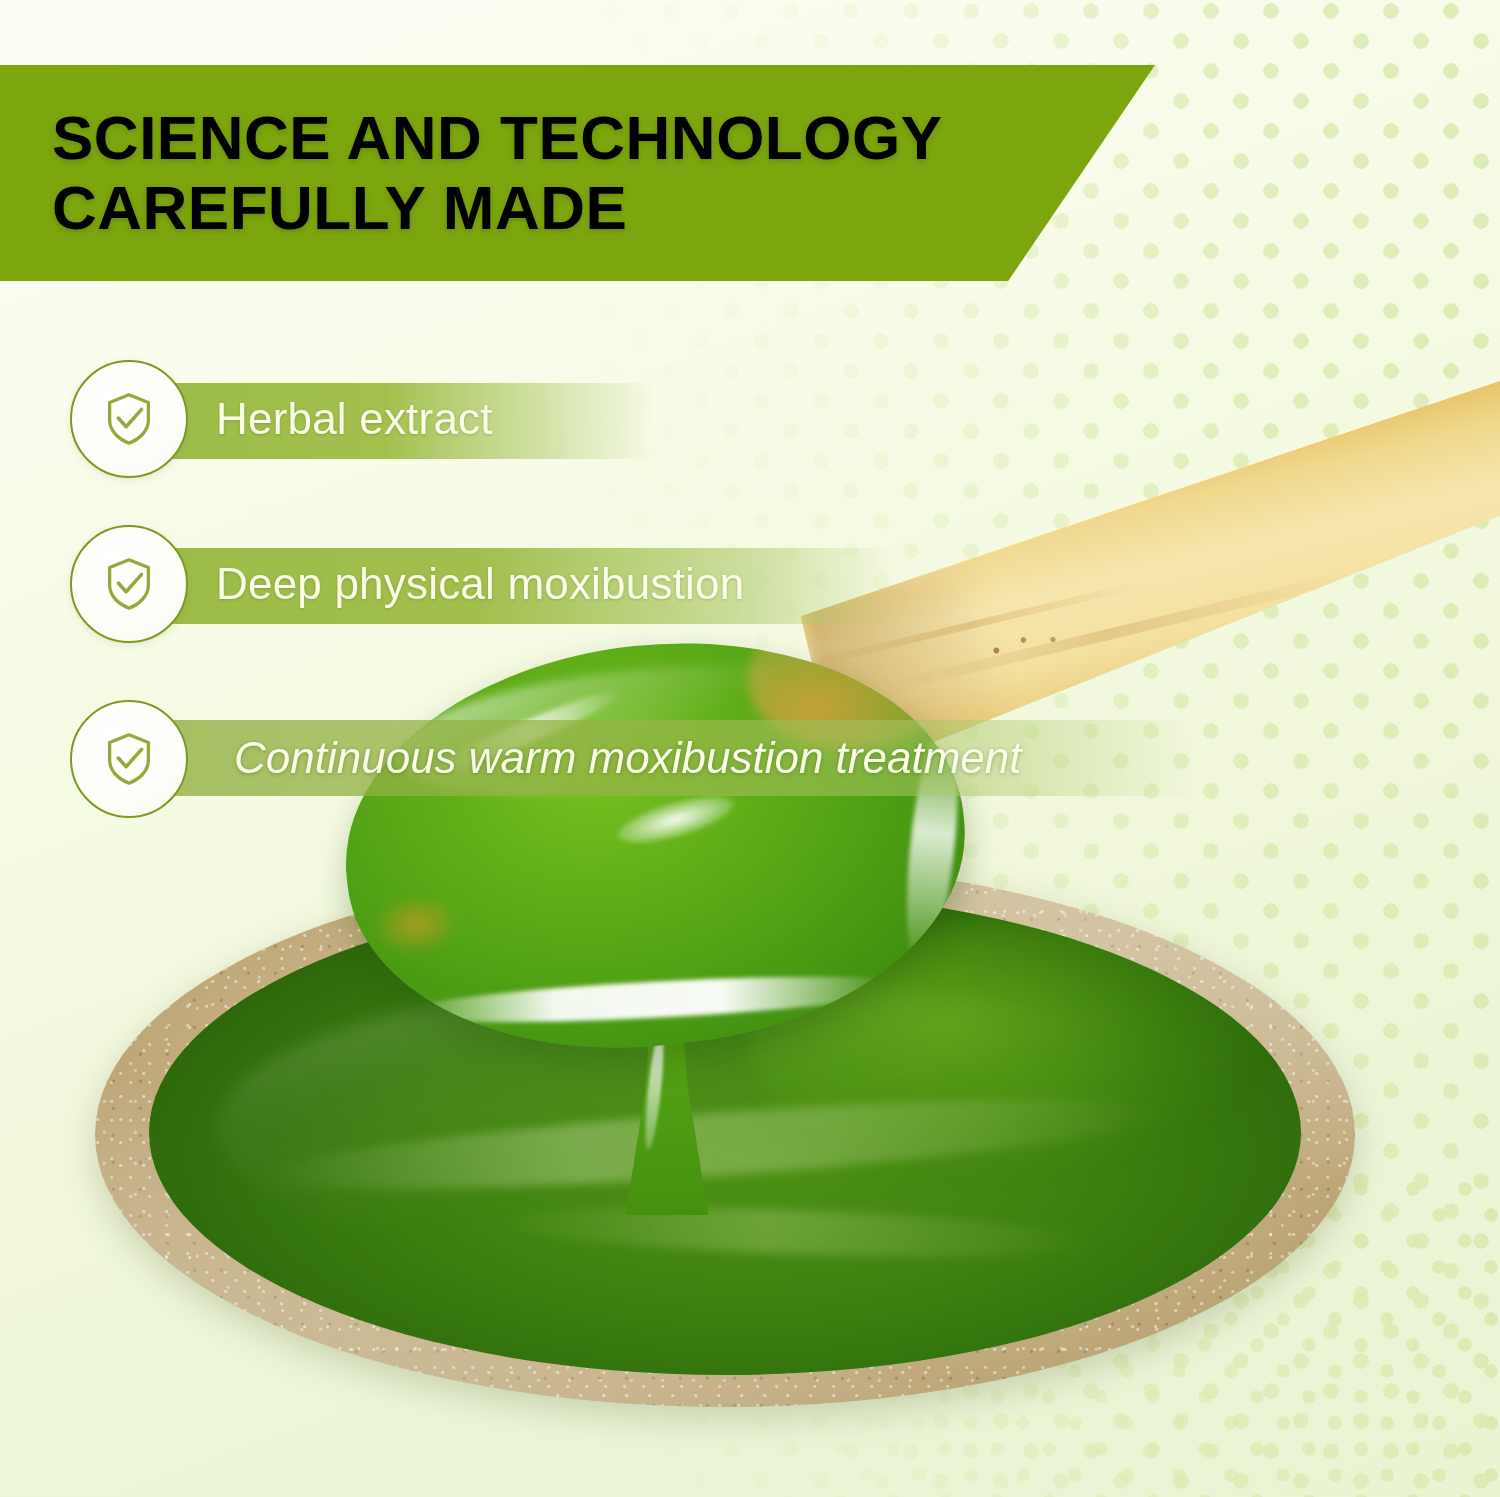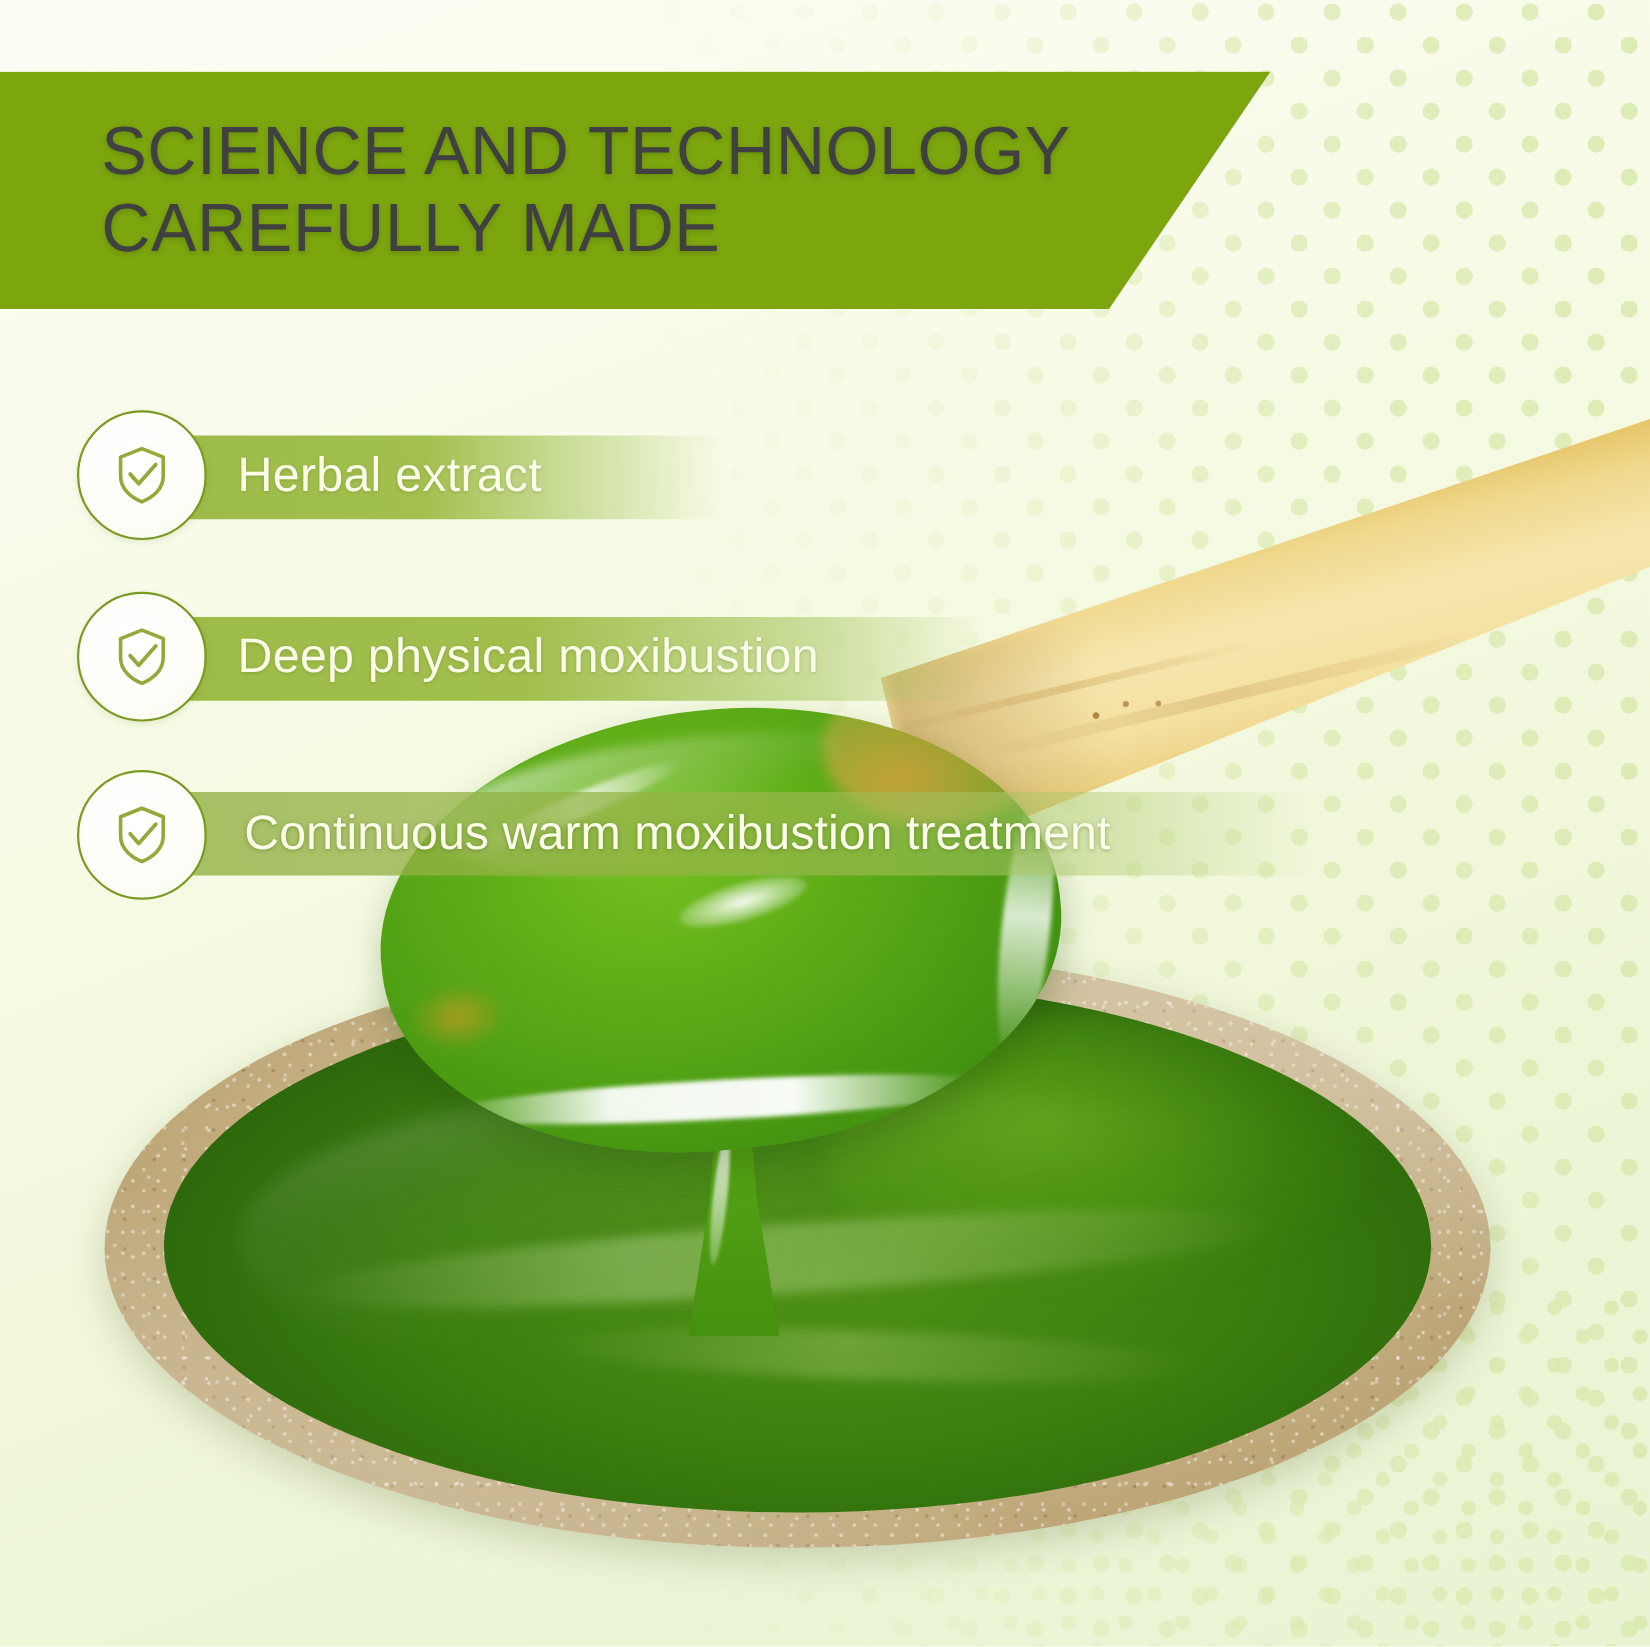--- a/index.html
+++ b/index.html
@@ -56,10 +56,10 @@
     display:flex; align-items:center;
   }
   .banner-text {
-    margin-left:112px;
-    color:#404040;
+    margin-left:72px;
+    color:#000000;
     font-size:62px;
-    font-weight:normal;
+    font-weight:bold;
     line-height:1.13;
     letter-spacing:.5px;
     text-shadow:0 2px 5px rgba(60,85,5,.30);

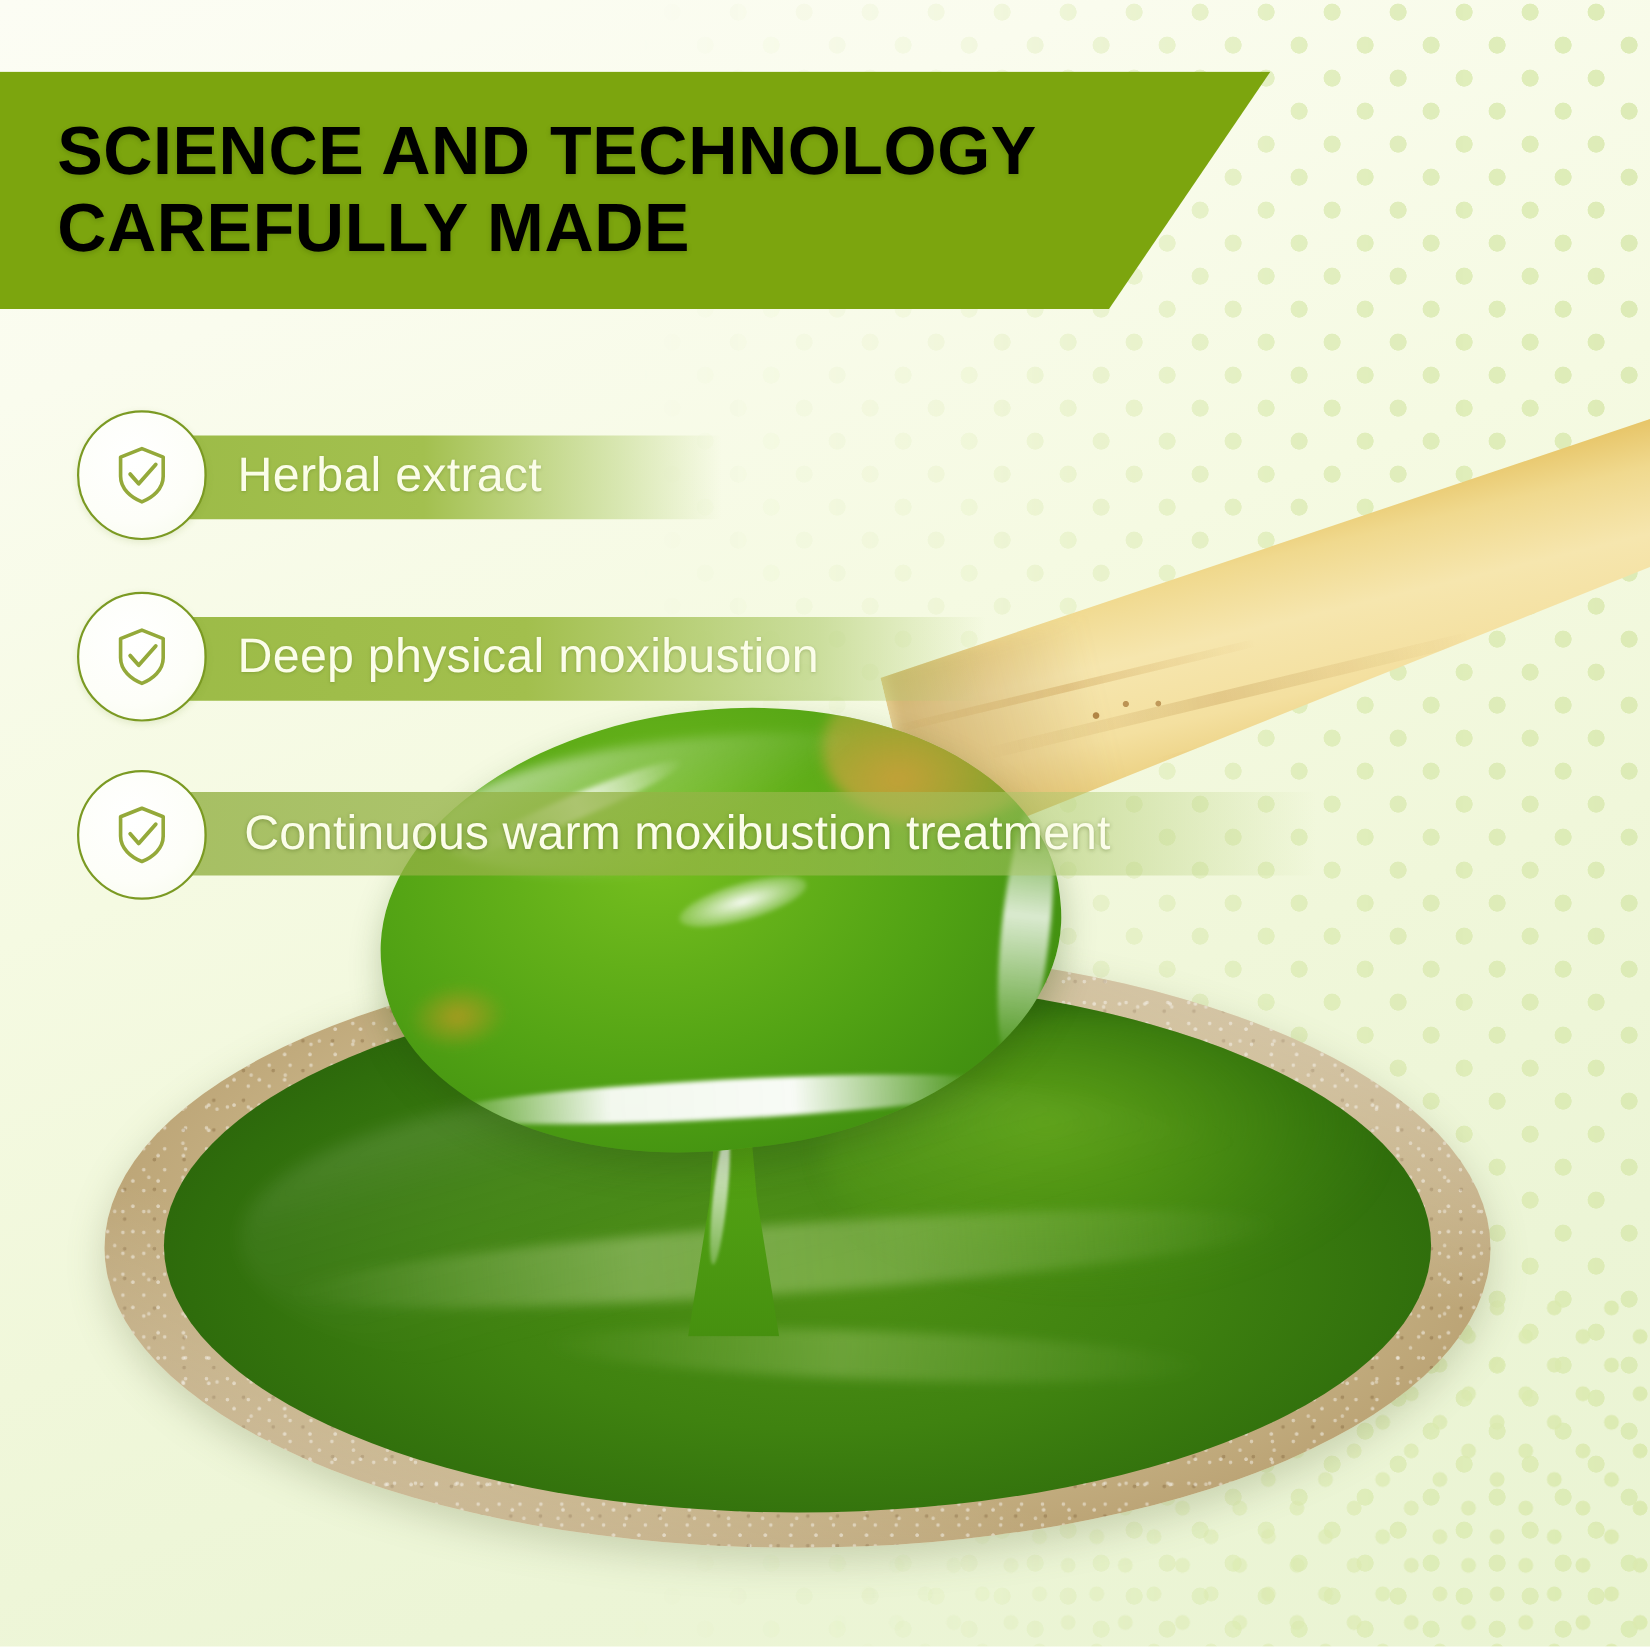--- a/index.html
+++ b/index.html
@@ -69,7 +69,7 @@
   
   .features {
     position:absolute;
-    left:70px; top:372px;
+    left:70px; top:359px;
     z-index:6;
   }
   .frow {

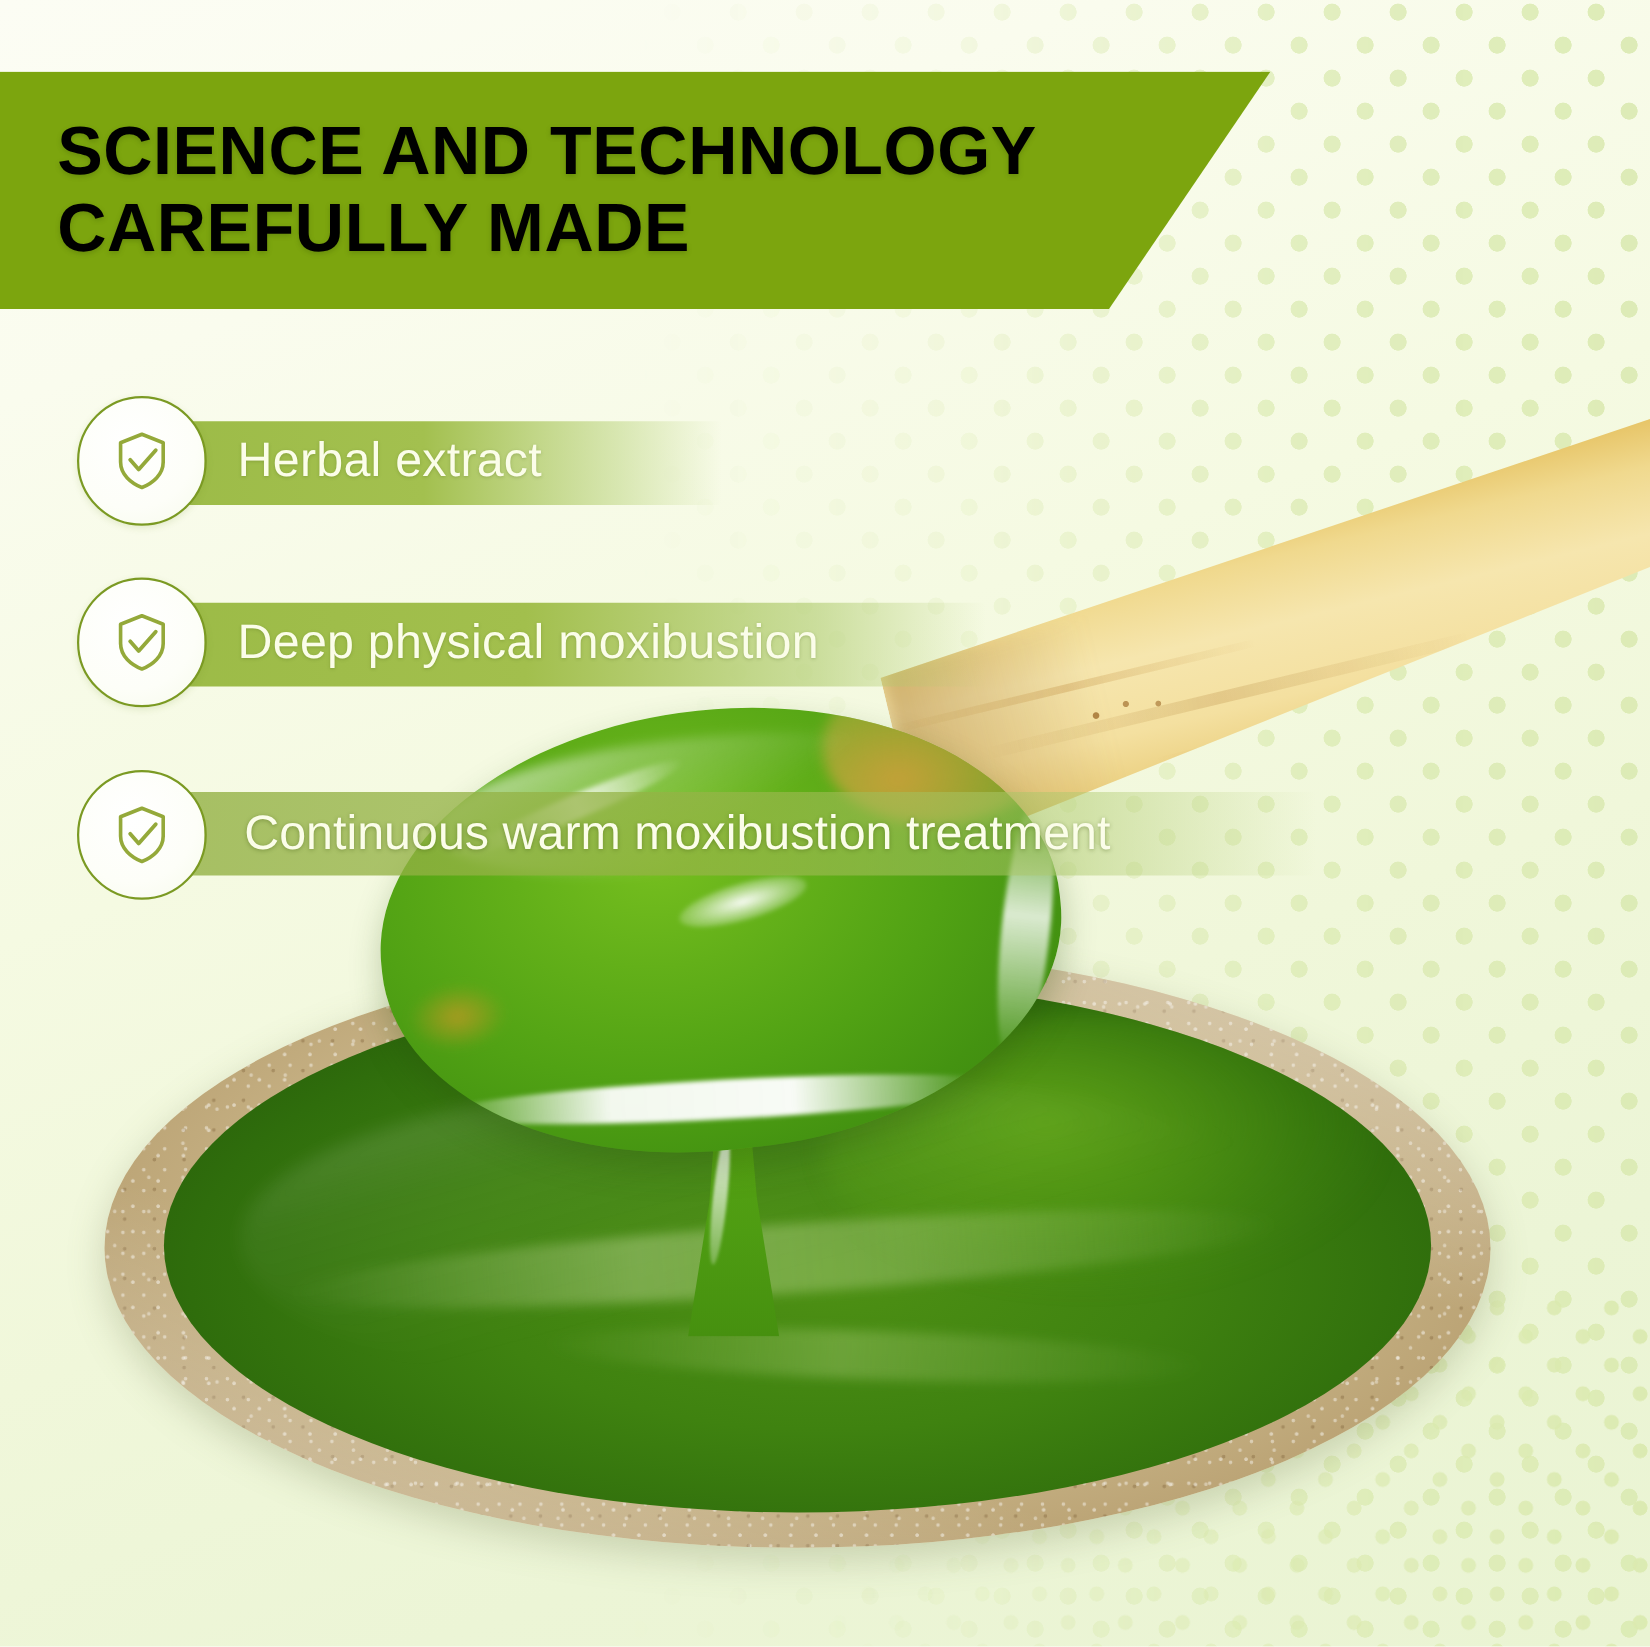--- a/index.html
+++ b/index.html
@@ -337,12 +337,13 @@
   }
   .overlay-label{
     position:absolute;
-    left:222px; top:733px;
+    left:234px; top:733px;
     color:#fbfde9;
     font-size:44px;
     white-space:nowrap;
     text-shadow:0 1px 4px rgba(60,85,15,.40);
     z-index:8;
+    font-style:italic;
   }
   .overlay-circle{
     position:absolute;

